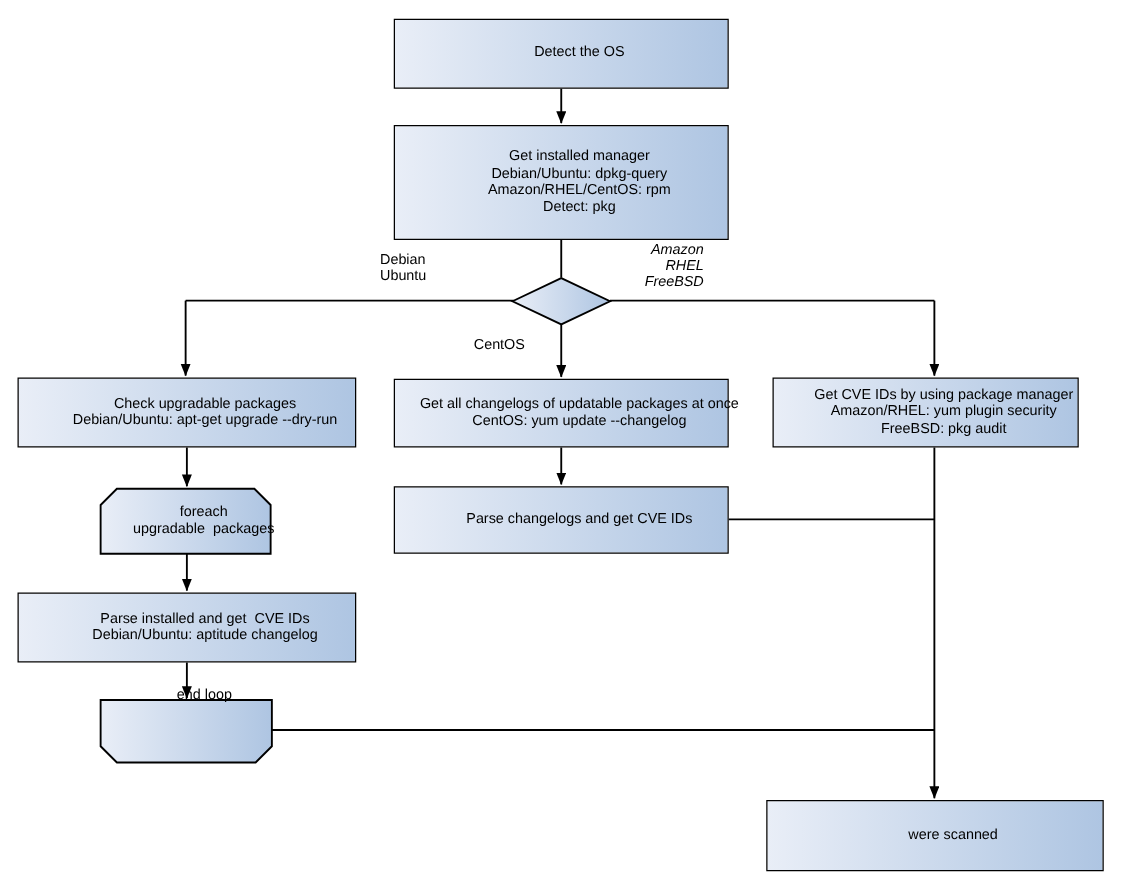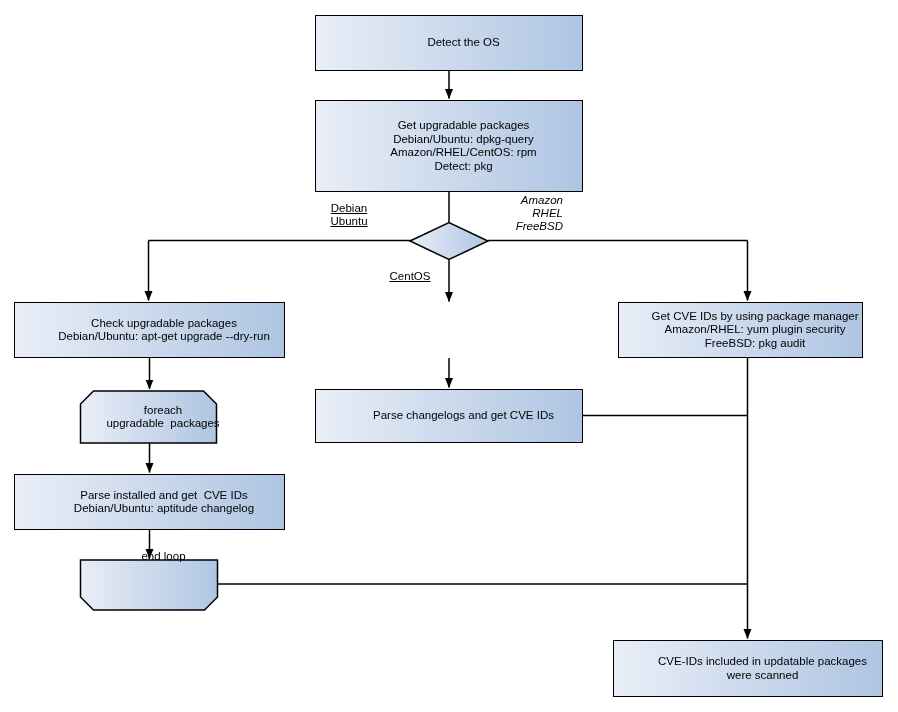--- a/index.html
+++ b/index.html
@@ -91,7 +91,7 @@
   </div>
 
   <div class="node rect" style="left:315px;top:100px;width:268px;height:92px">
-    <div class="line">Get upgradable packages</div>
+    <div class="line">Get installed manager</div>
     <div class="line">Debian/Ubuntu: dpkg-query</div>
     <div class="line">Amazon/RHEL/CentOS: rpm</div>
     <div class="line">Detect: pkg</div>

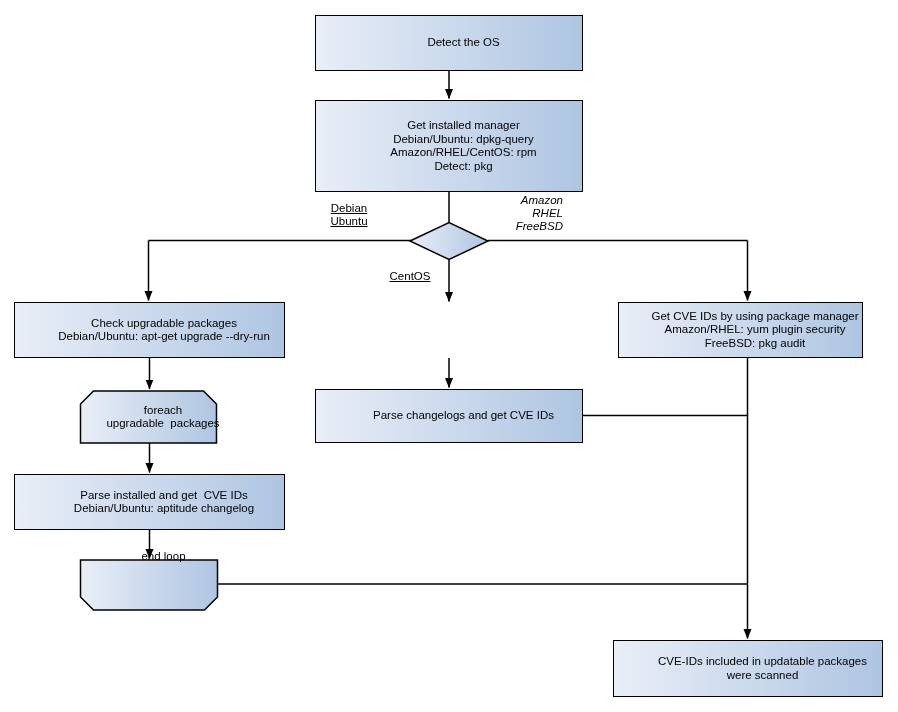--- a/index.html
+++ b/index.html
@@ -45,7 +45,7 @@
     line-height:13px;
   }
   .edge-label .line{font-size:11.5px;line-height:13px;}
-  .align-right{text-align:center;text-decoration:underline;}
+  .align-right{text-align:left;}
   .align-center{text-align:right;font-style:italic;}
 </style>
 </head>

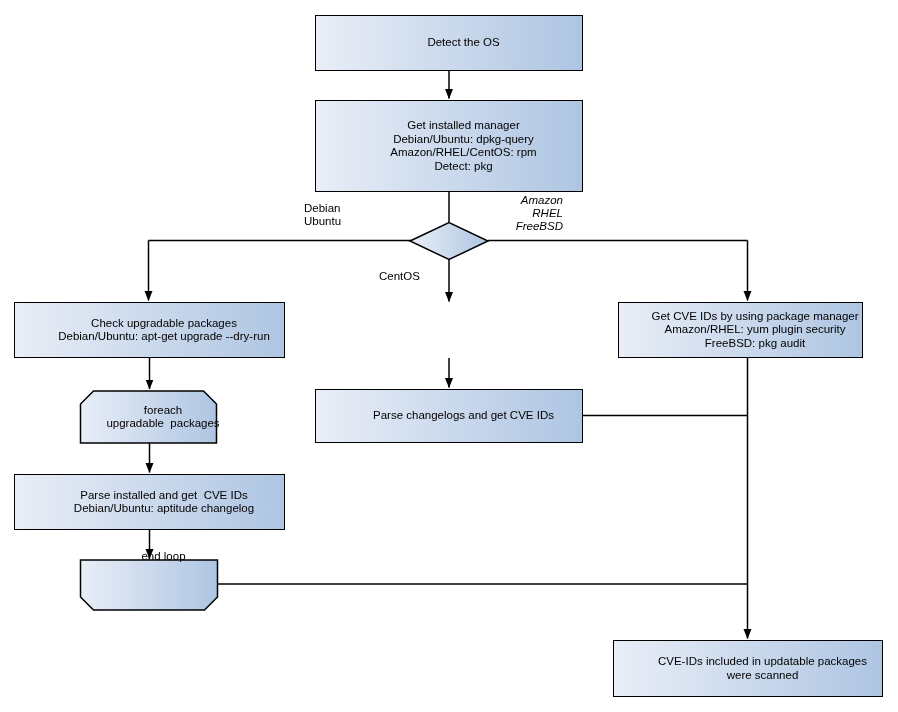--- a/index.html
+++ b/index.html
@@ -116,6 +116,10 @@
     <div class="line">end loop</div>
   </div>
 
+  <div class="node rect" style="left:315px;top:303px;width:268px;height:55px">
+    <div class="line">Get all changelogs of updatable packages at once</div>
+    <div class="line">CentOS: yum update --changelog</div>
+  </div>
 
   <div class="node rect" style="left:315px;top:389px;width:268px;height:54px">
     <div class="line">Parse changelogs and get CVE IDs</div>

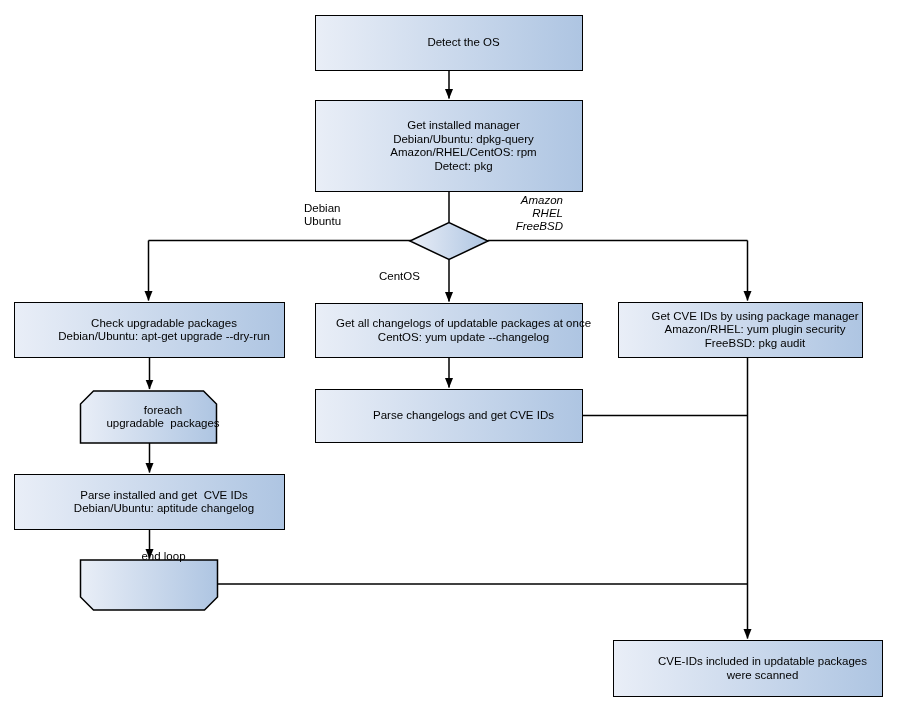--- a/index.html
+++ b/index.html
@@ -132,7 +132,6 @@
   </div>
 
   <div class="node rect" style="left:613px;top:640px;width:270px;height:57px">
-    <div class="line">CVE-IDs included in updatable packages</div>
     <div class="line">were scanned</div>
   </div>
 

